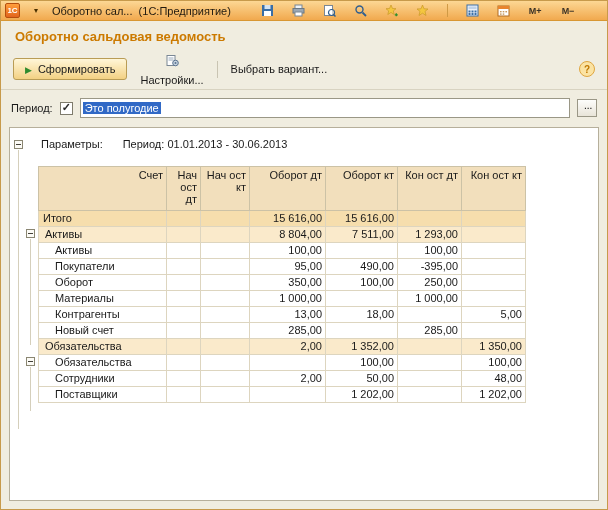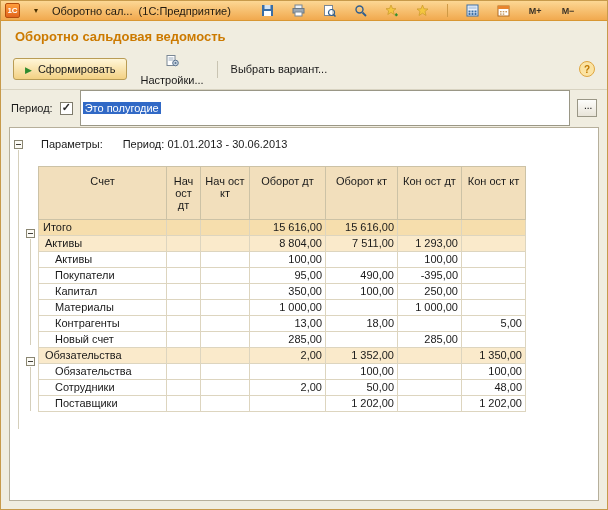--- a/index.html
+++ b/index.html
@@ -98,7 +98,7 @@
     font-size:11px; font-weight:bold; color:#2B2B2B;
   }
   .period-input {
-    flex:1 1 auto; height:36px; background:#FFF; border:1px solid #9A9786;
+    flex:1 1 auto; height:20px; background:#FFF; border:1px solid #9A9786;
     display:flex; align-items:center; padding:0 2px; overflow:hidden;
   }
   .sel-text { background:#3169C6; color:#FFF; padding:0 2px; white-space:nowrap; }

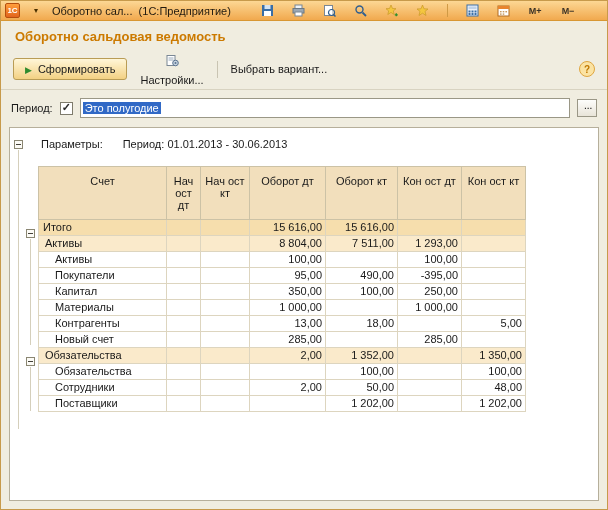--- a/index.html
+++ b/index.html
@@ -136,8 +136,8 @@
   }
   .grid th {
     background:#F2DFBC; border:1px solid #CCC2A6;
-    font-weight:normal; text-align:center; vertical-align:top;
-    padding:8px 3px; font-size:11px; line-height:12px; height:44px;
+    font-weight:normal; text-align:right; vertical-align:top;
+    padding:2px 3px; font-size:11px; line-height:12px; height:44px;
     overflow:hidden;
   }
   .grid td {

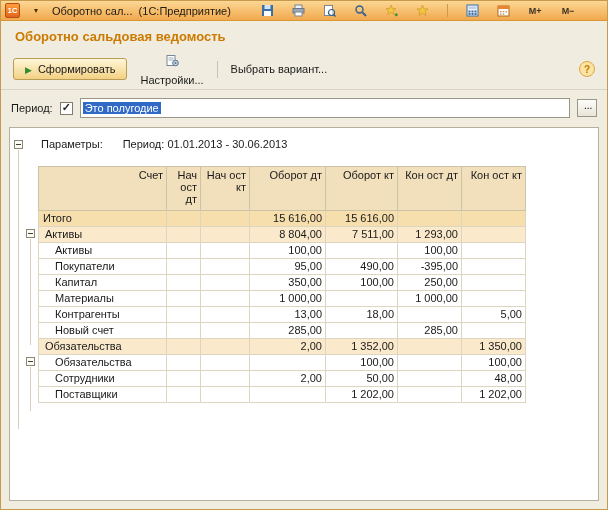--- a/index.html
+++ b/index.html
@@ -345,7 +345,7 @@
             <td class="num"></td>
           </tr>
           <tr class="row-detail">
-            <td class="ind2">Капитал</td>
+            <td class="ind2">Оборот</td>
             <td class="num"></td>
             <td class="num"></td>
             <td class="num">350,00</td>

